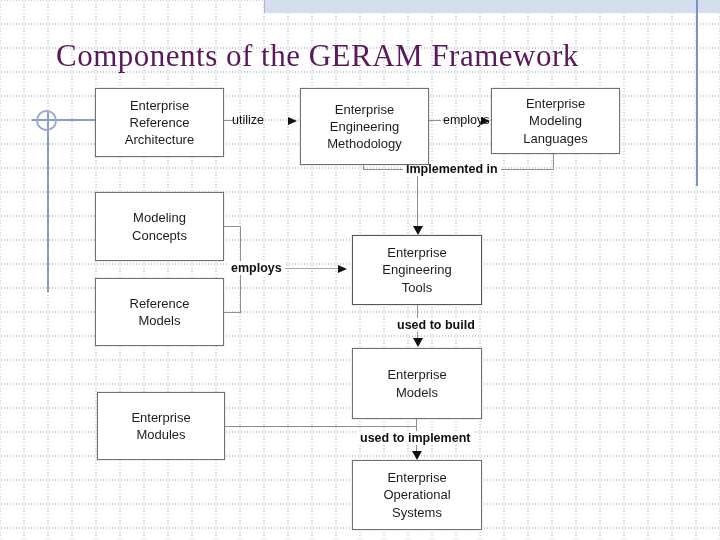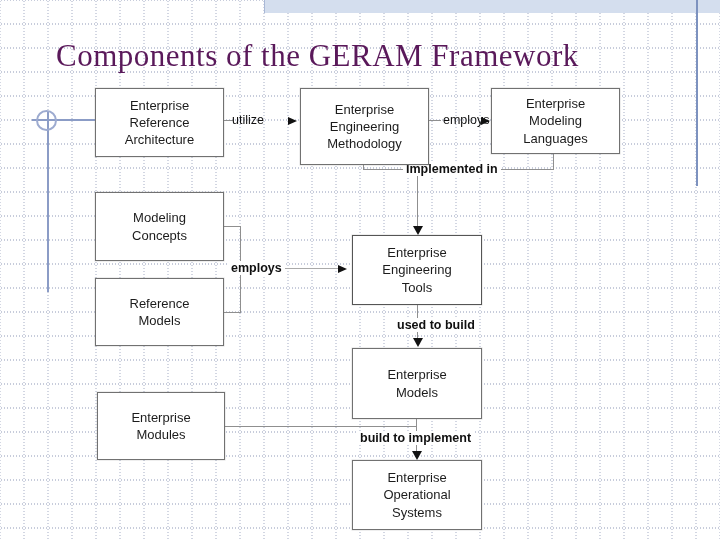--- a/index.html
+++ b/index.html
@@ -74,7 +74,7 @@
 
   <div class="ln" style="left:223px;top:426px;width:194px;height:1px;"></div>
   <div class="ln" style="left:416px;top:417px;width:1px;height:36px;"></div>
-  <span class="elabel bg" style="left:357px;top:431px;">build to implement</span>
+  <span class="elabel bg" style="left:357px;top:431px;">used to implement</span>
   <div class="arr-d" style="left:412px;top:451px;"></div>
 
   <div class="node" style="left:95px;top:88px;width:127px;height:67px;">Enterprise

